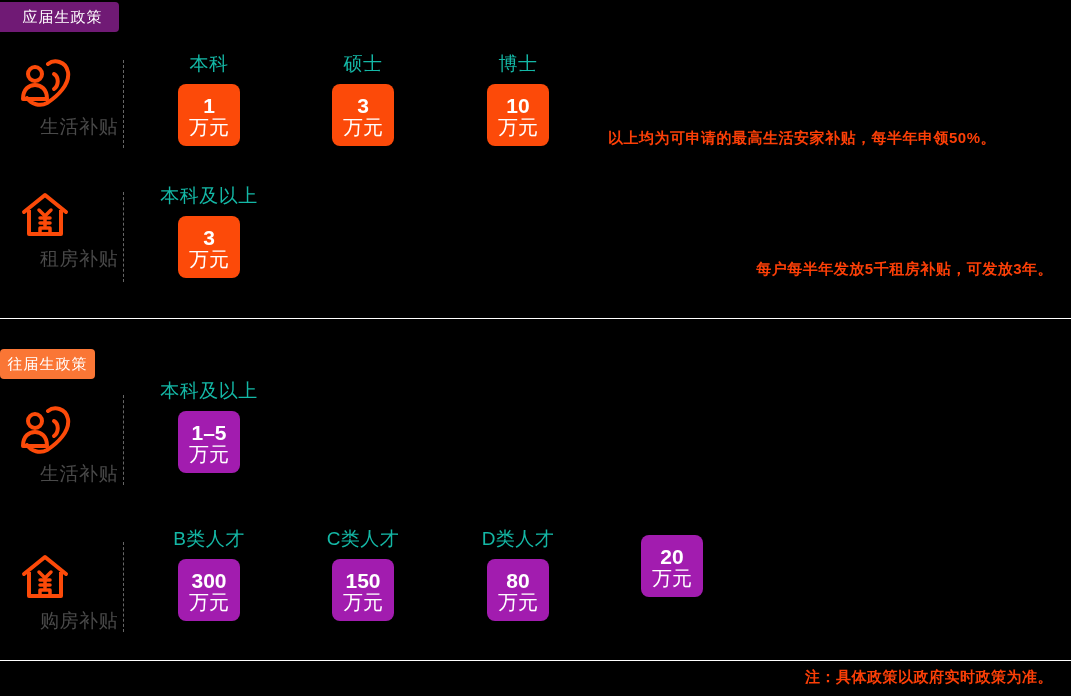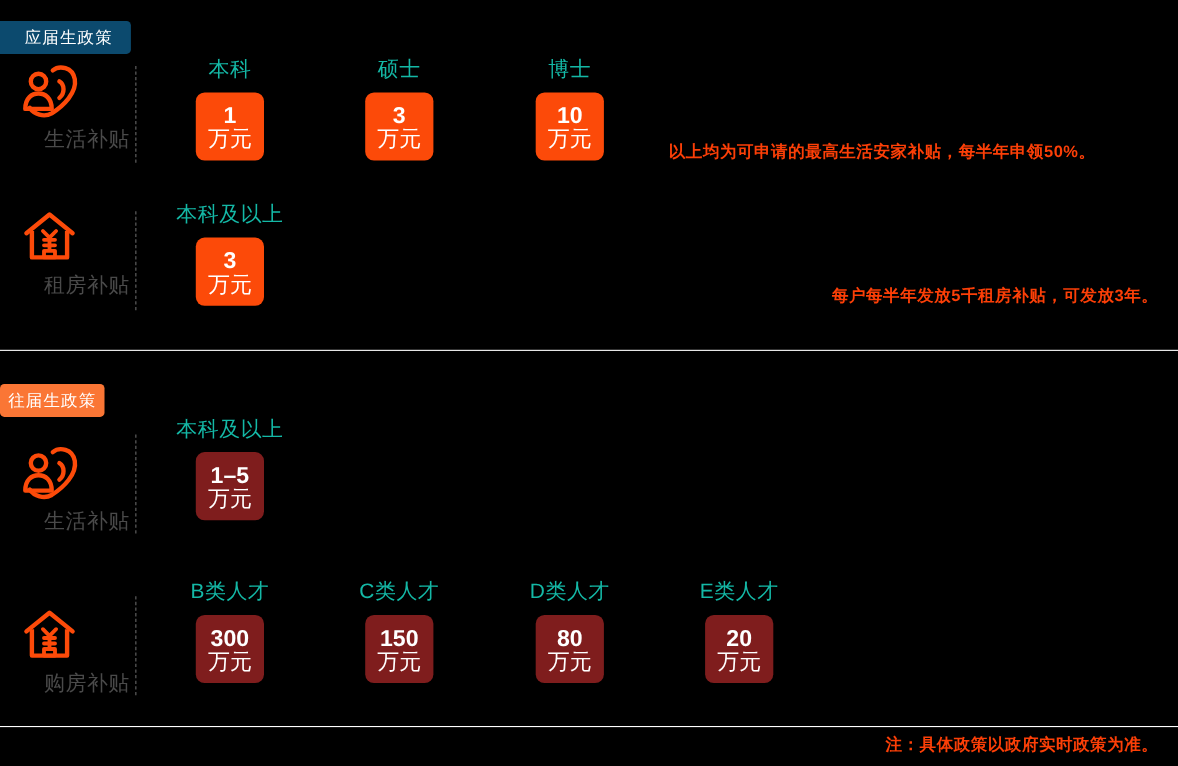--- a/index.html
+++ b/index.html
@@ -38,10 +38,10 @@
   }
   .badge-a {
     left: 0px;
-    top: 19px;
+    top: 2px;
     width: 119px;
     height: 30px;
-    background: #0c4a6e;
+    background: #701a75;
     border-radius: 0 4px 4px 0;
     padding-left: 6px;
   }

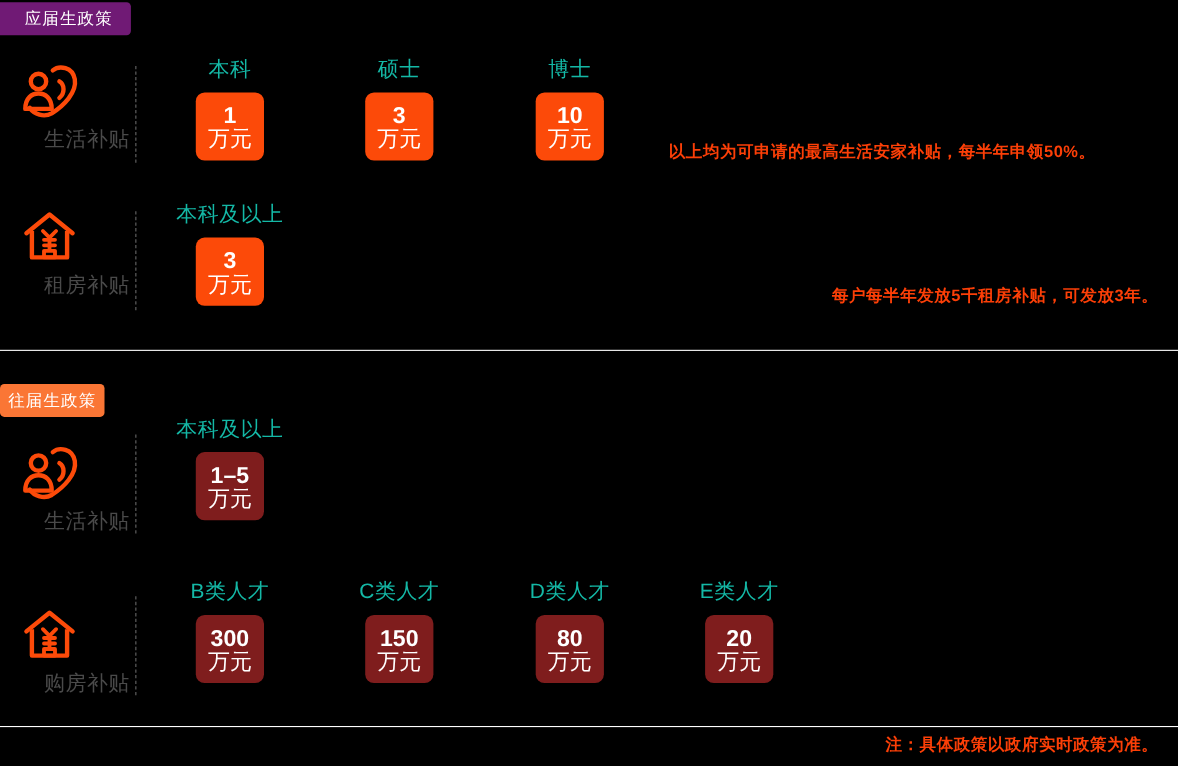--- a/index.html
+++ b/index.html
@@ -150,7 +150,7 @@
     margin-top: 1px;
   }
   .box.hot { background: #fc4a09; }
-  .box.warm { background: #7f1d1d; }
+  .box.warm { background: #a21caf; }
 
   
   .cx1 { left: 129px; }

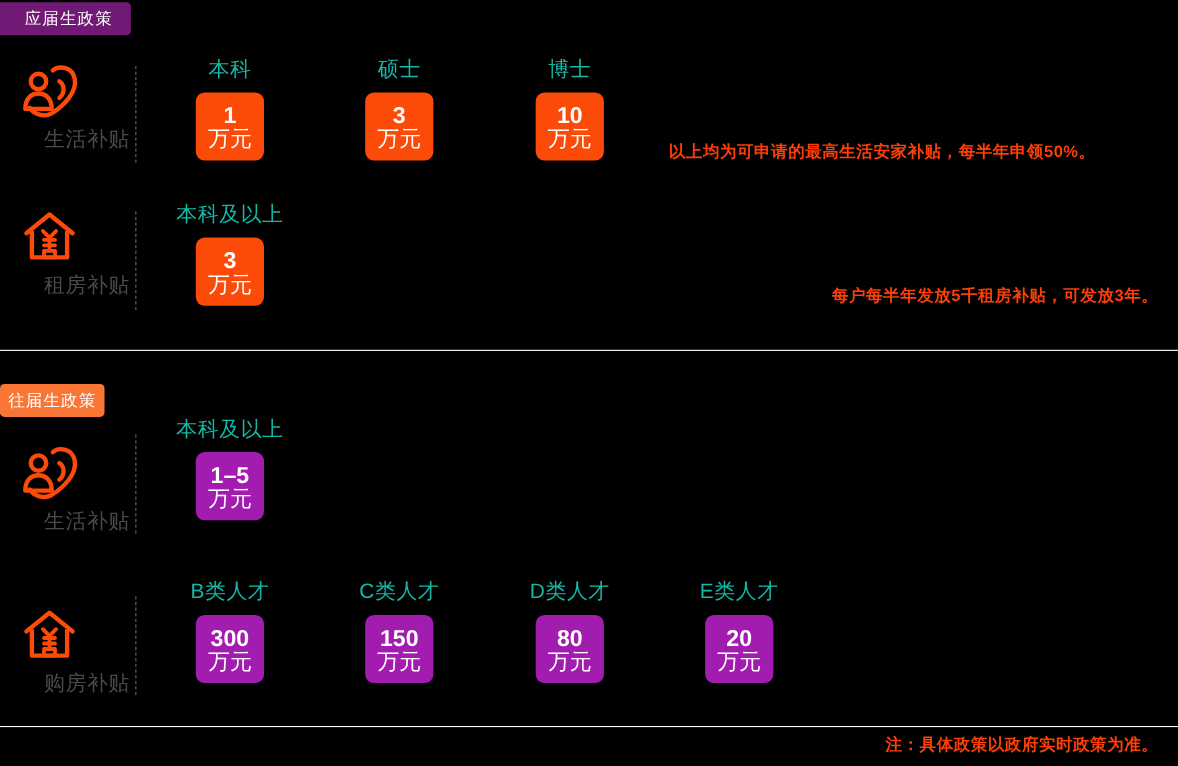--- a/index.html
+++ b/index.html
@@ -319,7 +319,6 @@
   </div>
 
   <div class="col cx4 ry4">
-    <span class="col-title">E类人才</span>
     <div class="box warm">
       <span class="amount">20</span>
       <span class="unit">万元</span>

